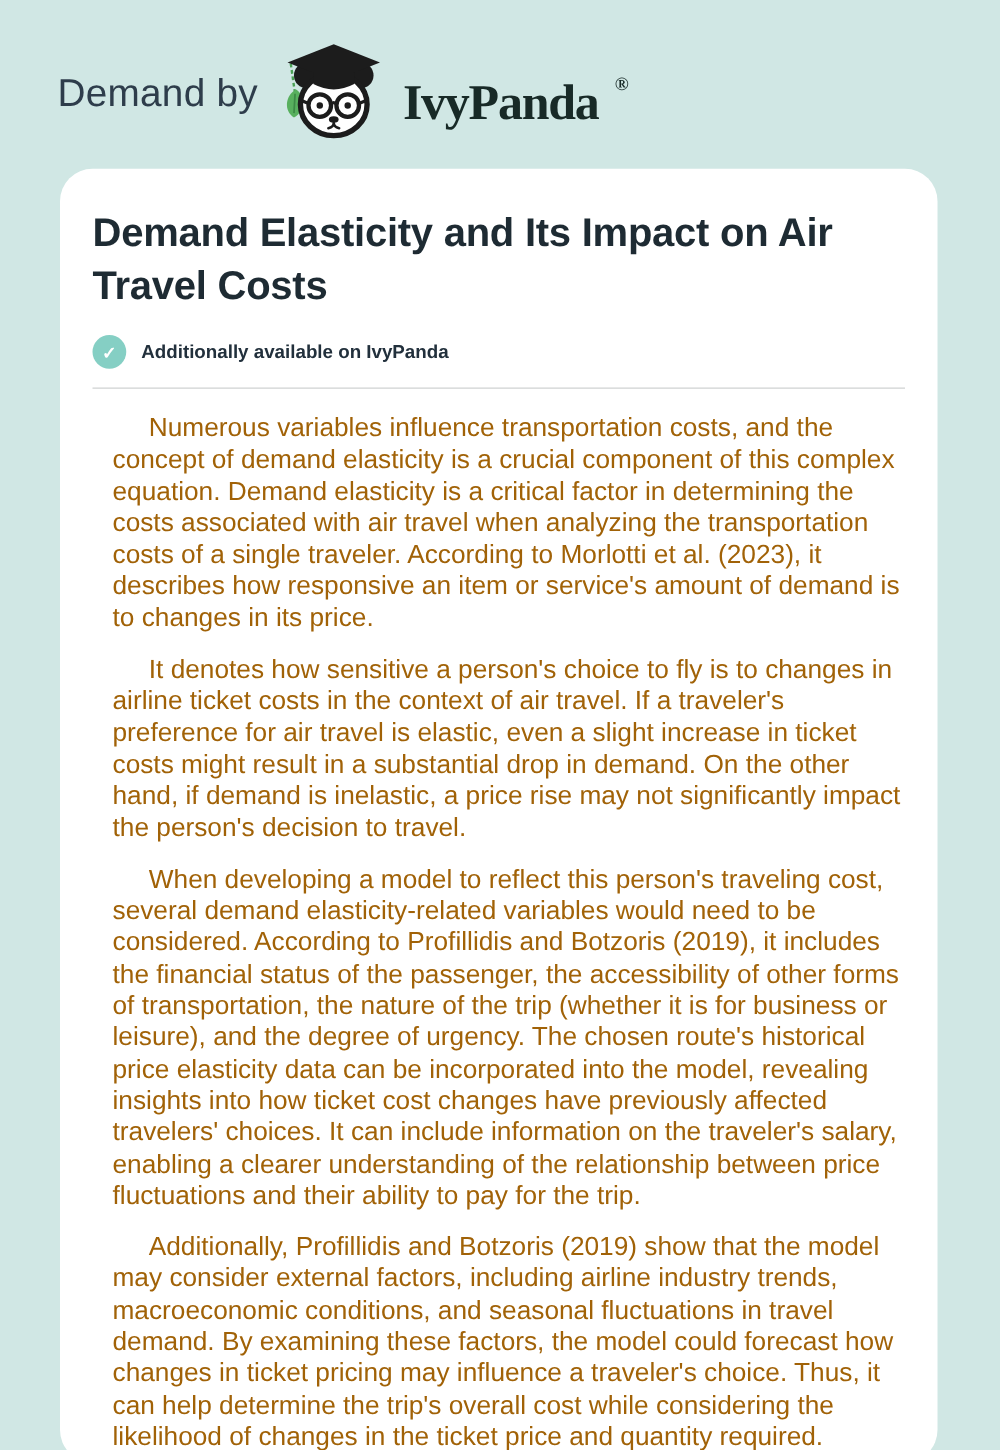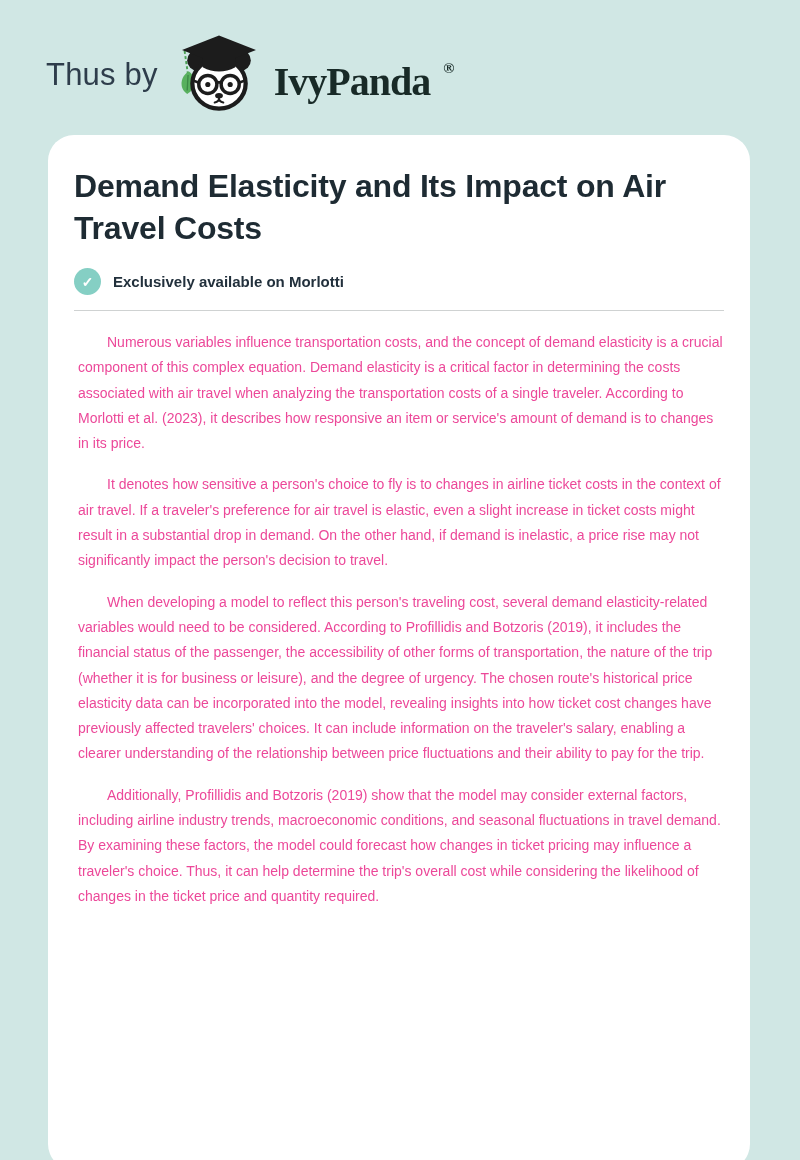--- a/index.html
+++ b/index.html
@@ -119,7 +119,7 @@
 <div class="page">
 
   <div class="header">
-    <span class="essay-by">Thus by</span>
+    <span class="essay-by">Demand by</span>
 
     <span>
       <svg class="logo-icon" viewBox="0 0 100 100" aria-hidden="true">

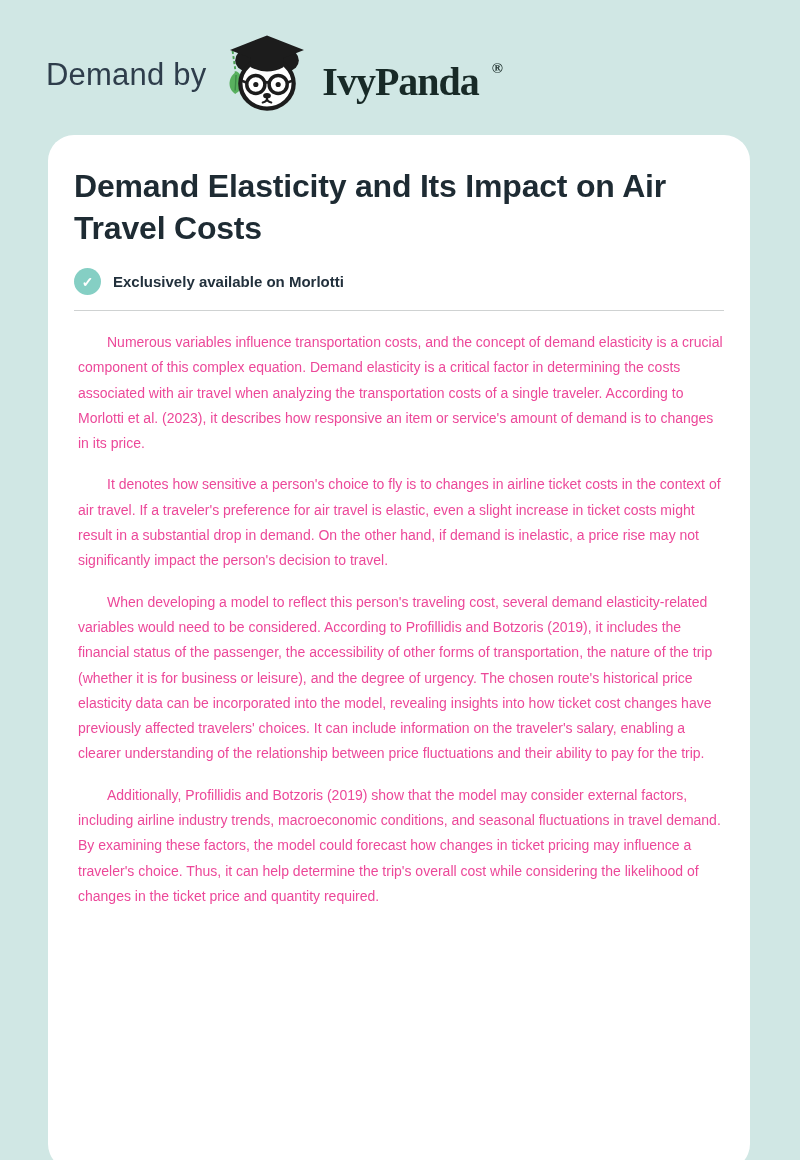--- a/index.html
+++ b/index.html
@@ -162,7 +162,7 @@
 
     <div class="badge">
       <span class="check-circle">✓</span>
-      <span class="badge-label">Exclusively available on Morlotti</span>
+      <span class="badge-label">Additionally available on IvyPanda</span>
     </div>
 
     <hr class="divider">

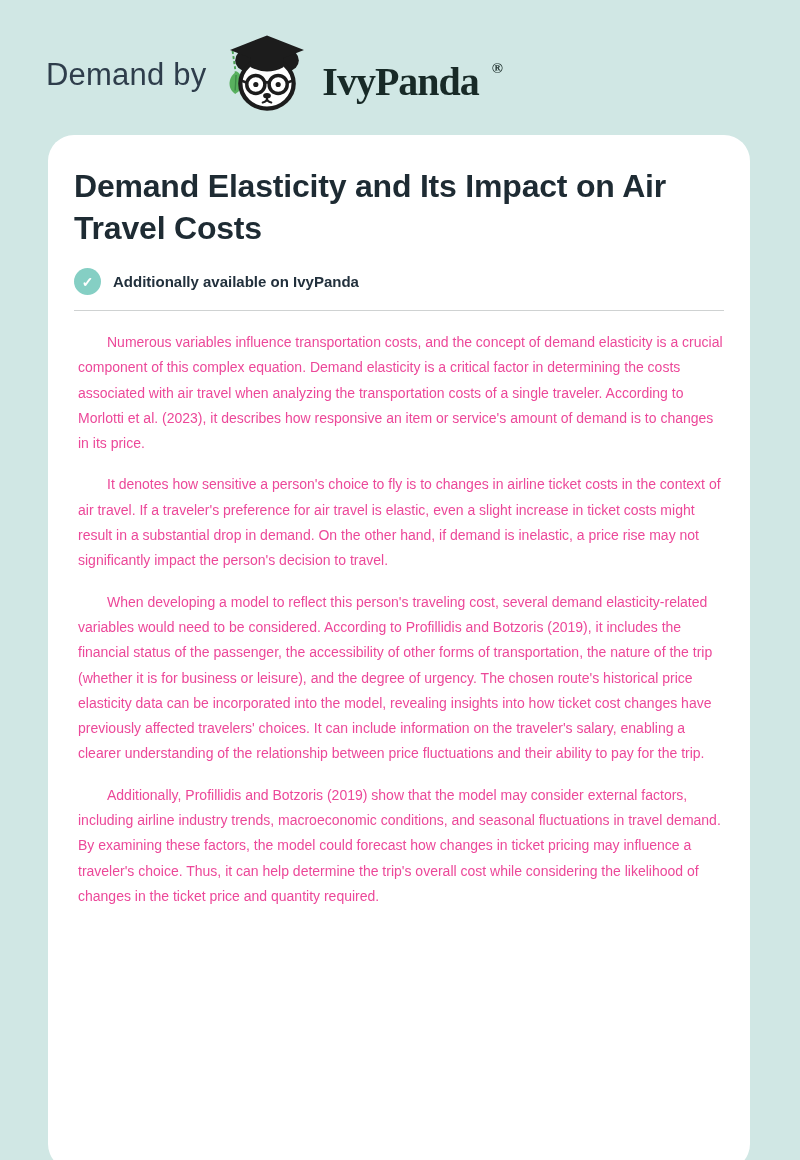--- a/index.html
+++ b/index.html
@@ -106,10 +106,10 @@
   }
   .body-text { margin-top: 19px; }
   .body-text p {
-    margin: 0 0 16px 4px;
-    font-size: 14px;
+    margin: 0 0 16px 16px;
+    font-size: 21px;
     line-height: 25.3px;
-    color: #ec4899;
+    color: #a16207;
     text-indent: 29px;
   }
 </style>

